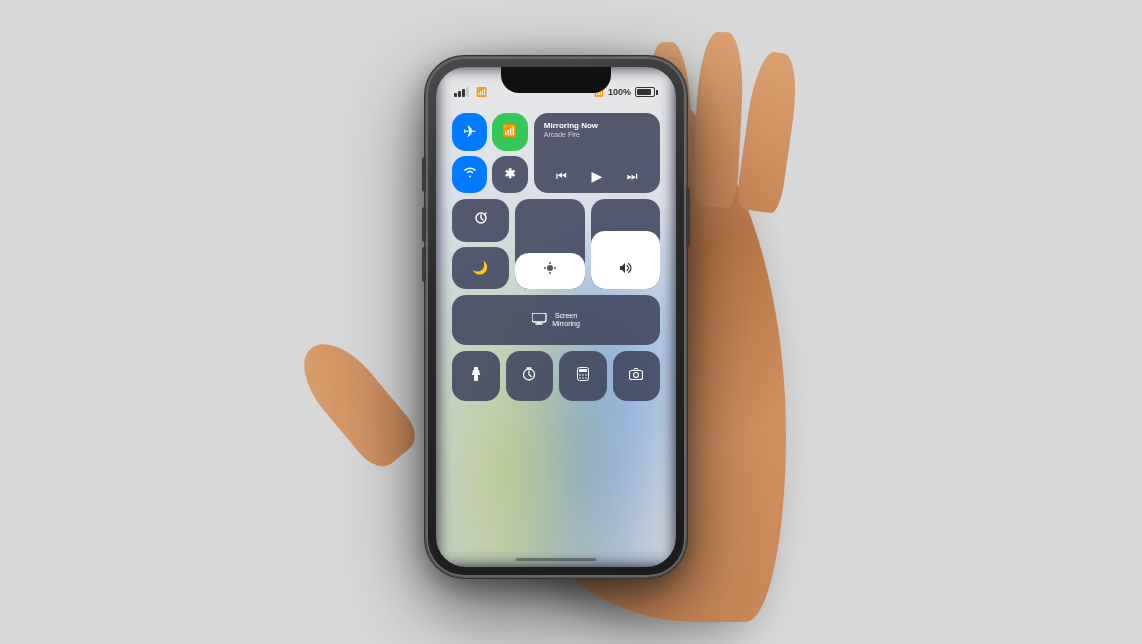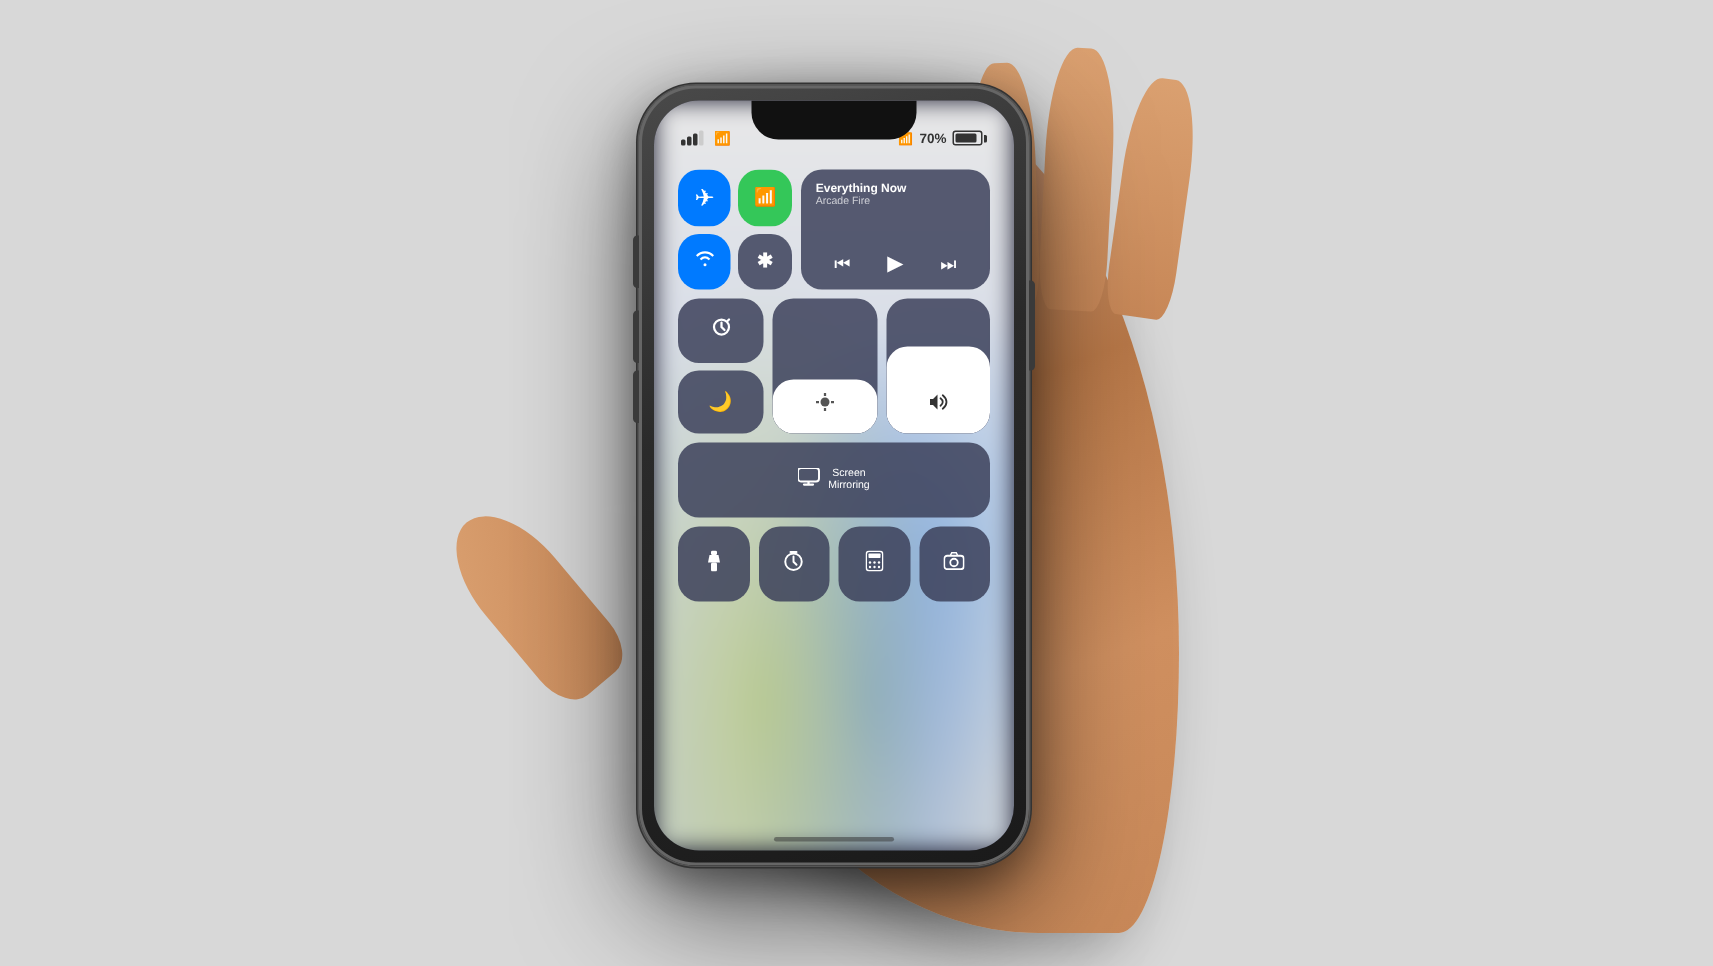--- a/index.html
+++ b/index.html
@@ -488,7 +488,7 @@
           </div>
           <div class="status-right">
             <span style="font-size:8px;">📶</span>
-            <span>70%</span>
+            <span>100%</span>
             <div class="battery-icon">
               <div class="battery-body">
                 <div class="battery-fill"></div>

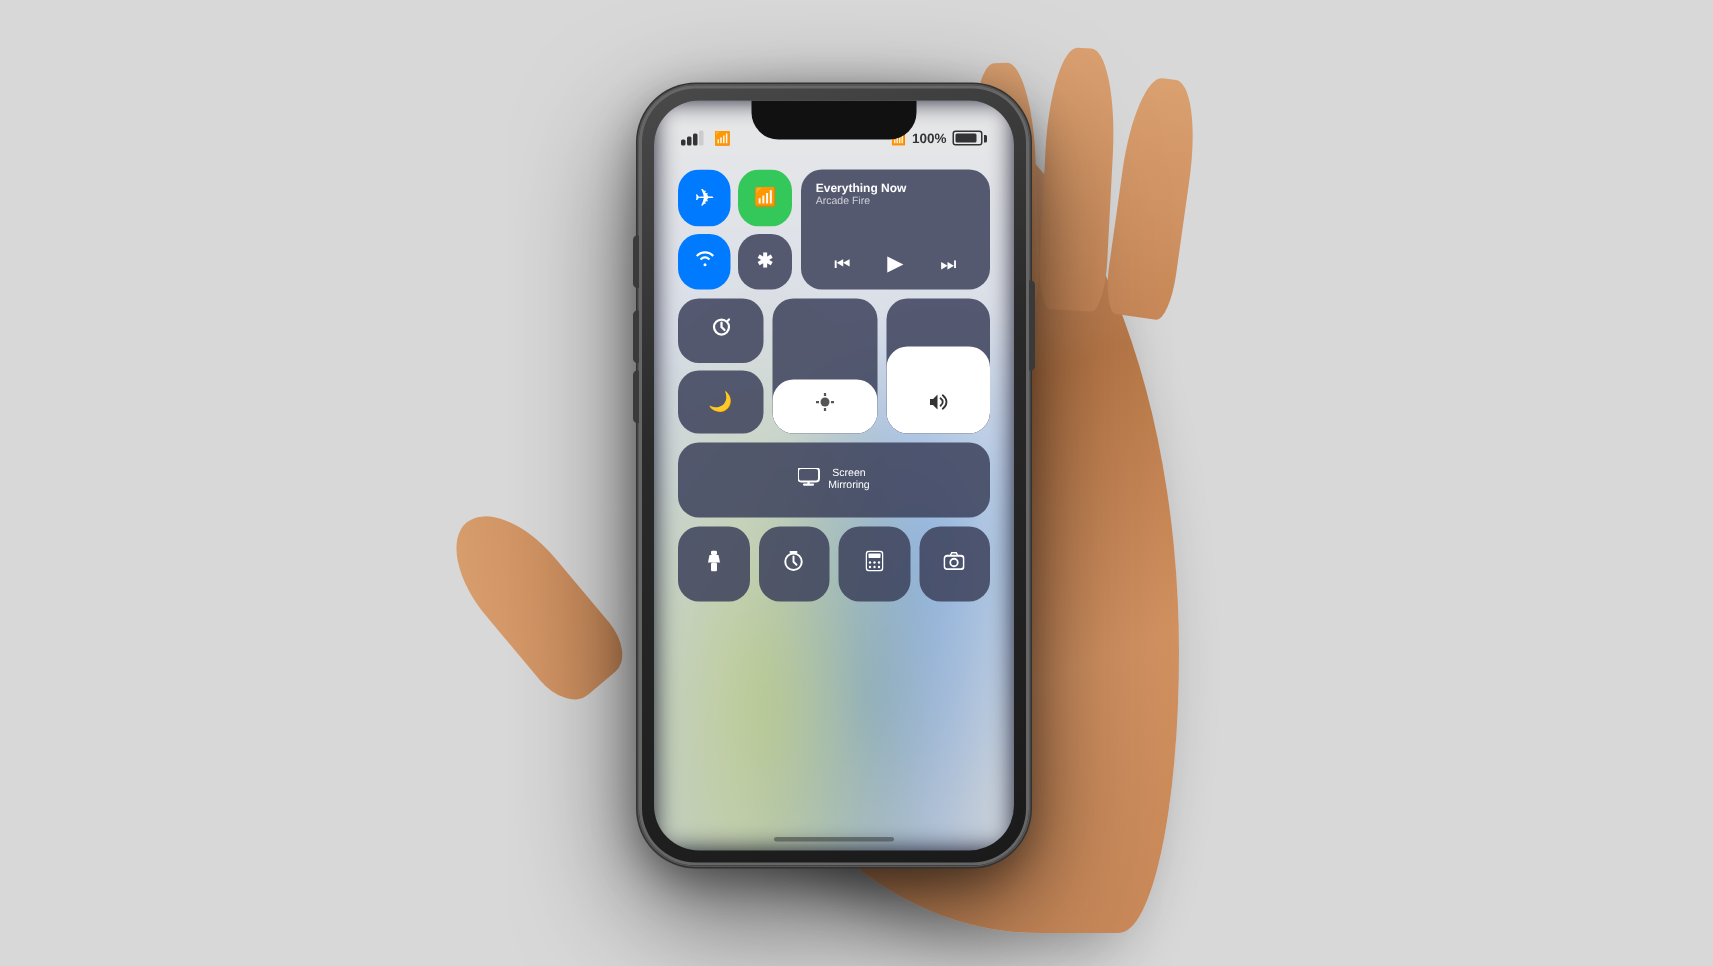--- a/index.html
+++ b/index.html
@@ -525,7 +525,7 @@
 
             <div class="now-playing-tile">
               <div class="now-playing-info">
-                <span class="track-title">Everything Now</span>
+                <span class="track-title">Mirroring Now</span>
                 <span class="track-artist">Arcade Fire</span>
               </div>
               <div class="media-controls">

